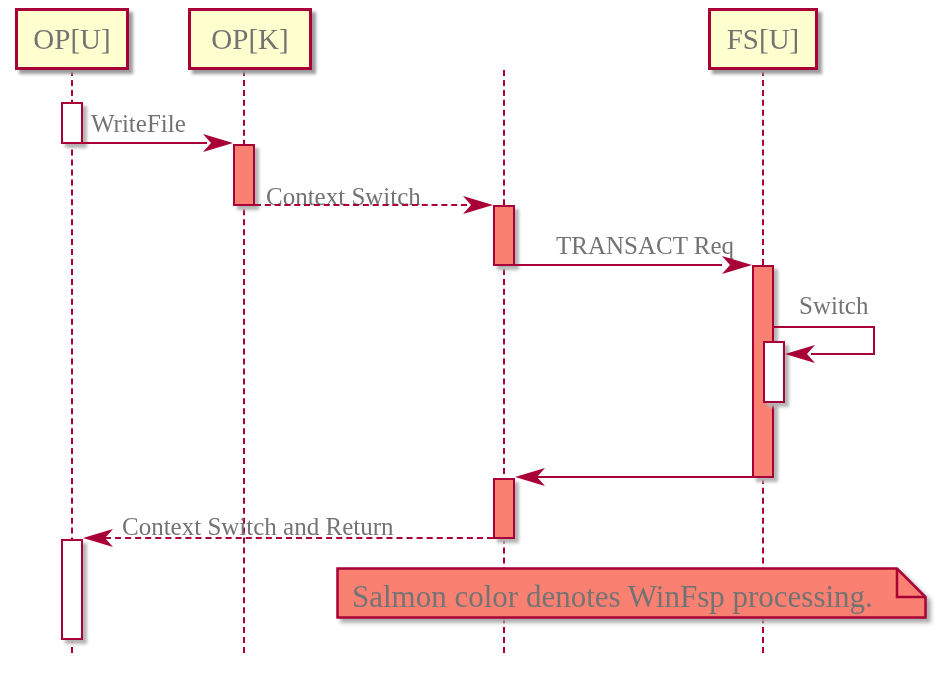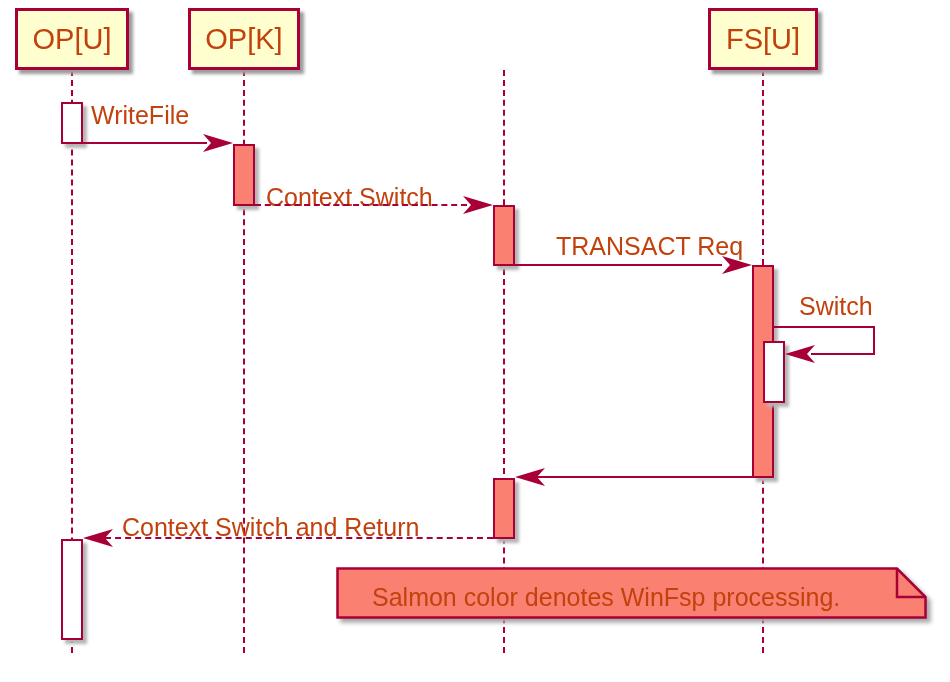--- a/index.html
+++ b/index.html
@@ -8,8 +8,8 @@
     position:relative;
     width:950px; height:682px;
     background:#ffffff;
-    font-family:Liberation Sans, sans-serif;
-    color:#c2410c;
+    font-family:Liberation Serif, serif;
+    color:#737373;
     overflow:hidden;
   }
   .lifeline {

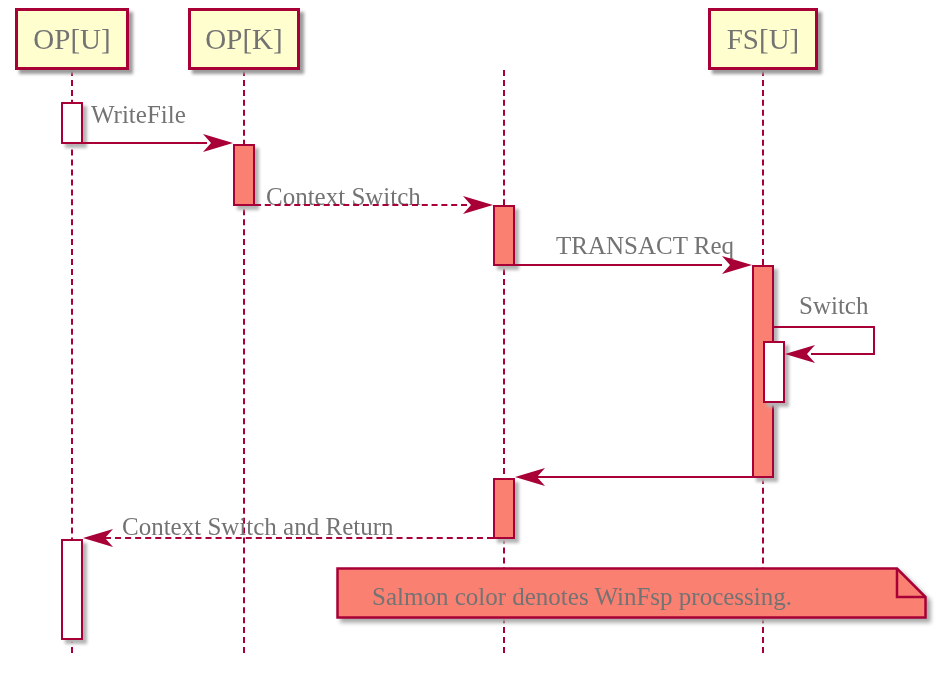--- a/index.html
+++ b/index.html
@@ -62,7 +62,7 @@
   <div class="pbox" style="left:15px;width:114px">
     <span>OP[U]</span>
   </div>
-  <div class="pbox" style="left:188px;width:112px">
+  <div class="pbox" style="left:188px;width:124px">
     <span>OP[K]</span>
   </div>
   <div class="pbox" style="left:708px;width:110px">

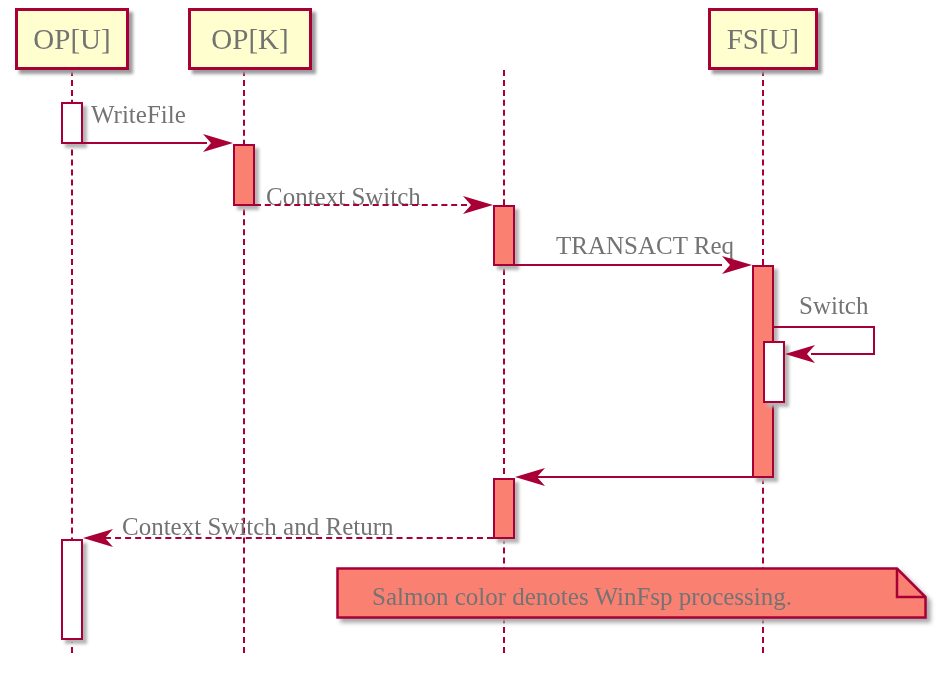--- a/index.html
+++ b/index.html
@@ -77,7 +77,7 @@
   <div class="bar salmon" style="left:493px;top:478px;height:61px"></div>
   <div class="bar white" style="left:61px;top:539px;height:101px"></div>
 
-  <div class="mlabel" style="left:91px;top:100px">WriteFile</div>
+  <div class="mlabel" style="left:91px;top:109px">WriteFile</div>
   <div class="mline" style="left:83px;top:142px;width:124px"></div>
   <div class="ah" style="left:203px;top:134px">
     <svg width="30" height="18">

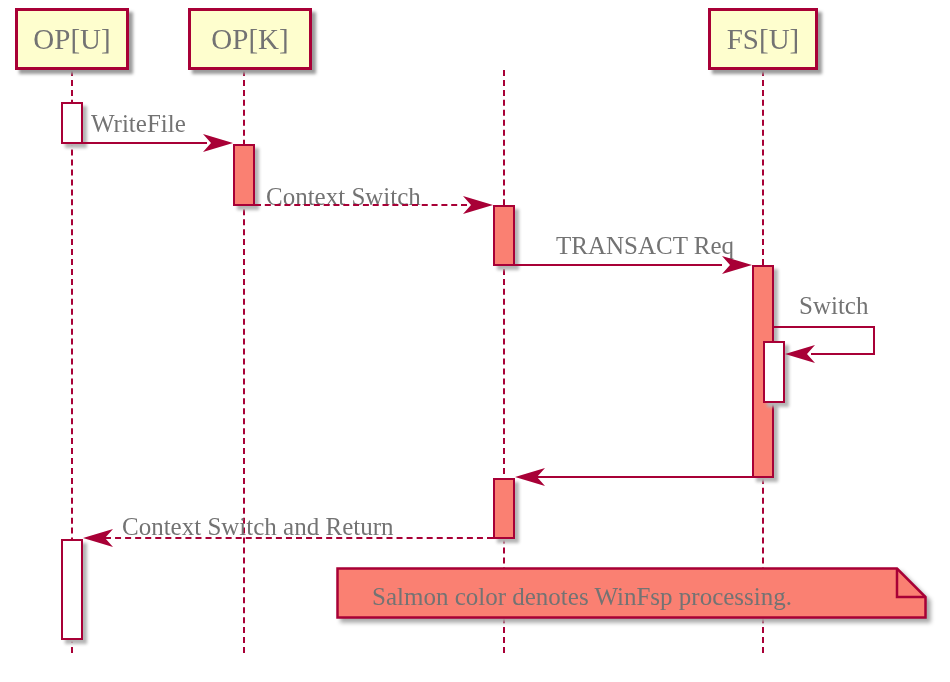--- a/index.html
+++ b/index.html
@@ -46,7 +46,7 @@
   .note-label {
     position:absolute; left:352px; top:567px; width:560px; height:60px;
     display:flex; align-items:center;
-    font-size:25px; white-space:nowrap;margin-left:20px;
+    font-size:31px; white-space:nowrap;
   }
 </style>
 </head>

